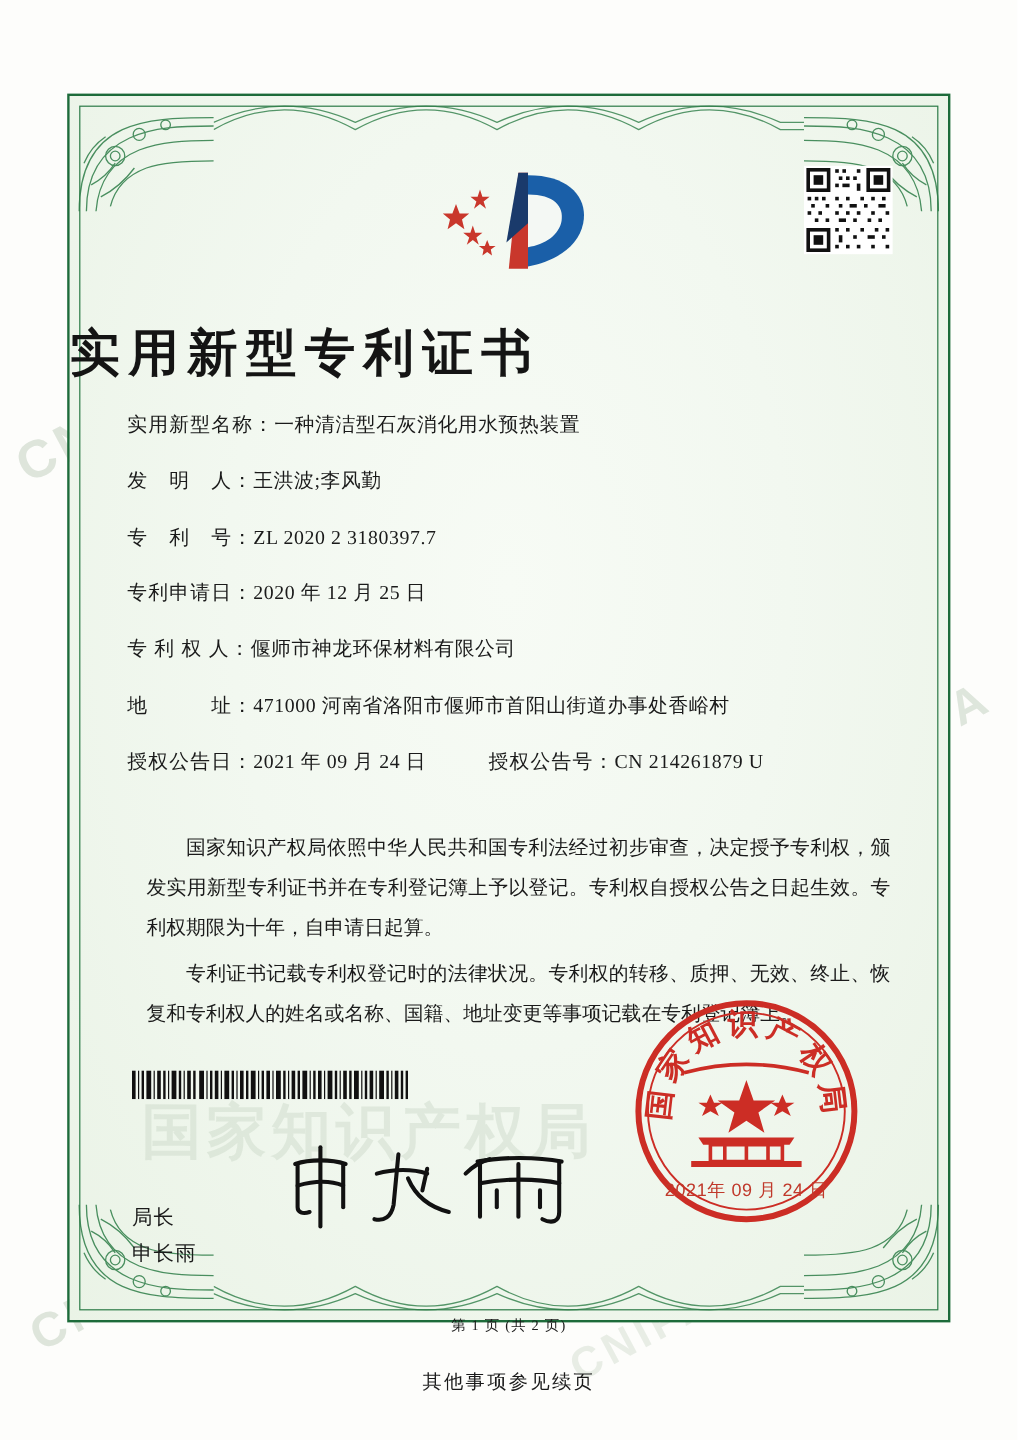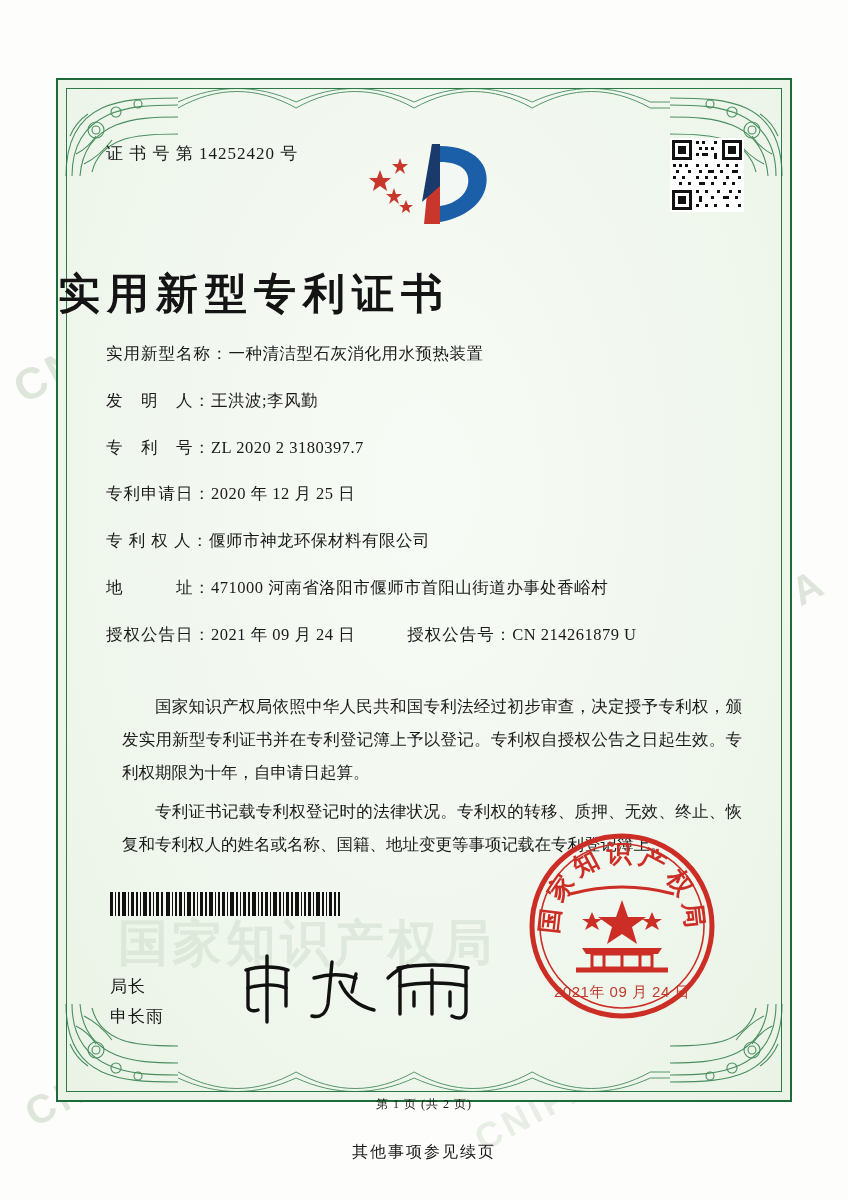--- a/index.html
+++ b/index.html
@@ -308,7 +308,6 @@
       </svg>
     </div>
 
-    <div class="cert-no">证 书 号 第 14252420 号</div>
 
     <div class="qr">
       <svg viewBox="0 0 74 74" width="74" height="74">

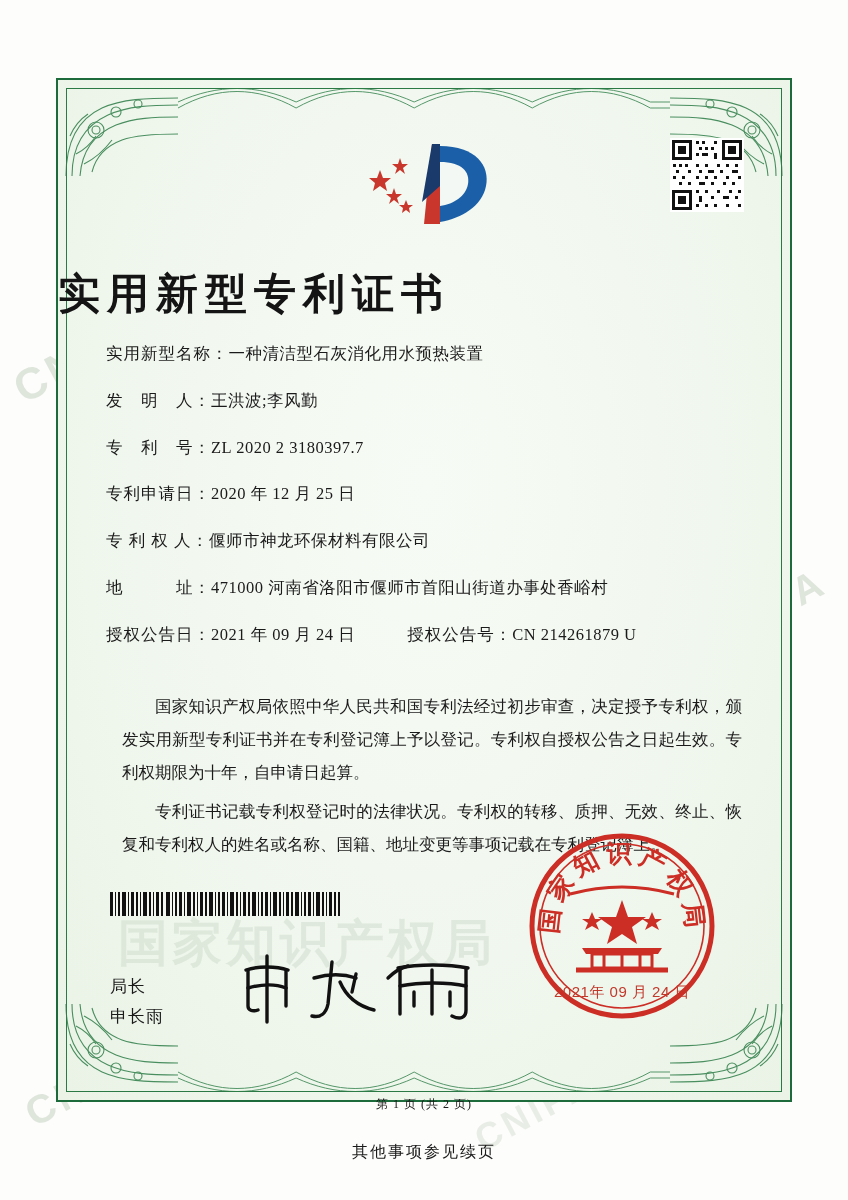--- a/index.html
+++ b/index.html
@@ -171,7 +171,7 @@
   
   .sig-label {
     position: absolute;
-    left: 52px; top: 892px;
+    left: 52px; top: 920px;
     font-size: 17px;
     line-height: 1.75;
     letter-spacing: 1px;

